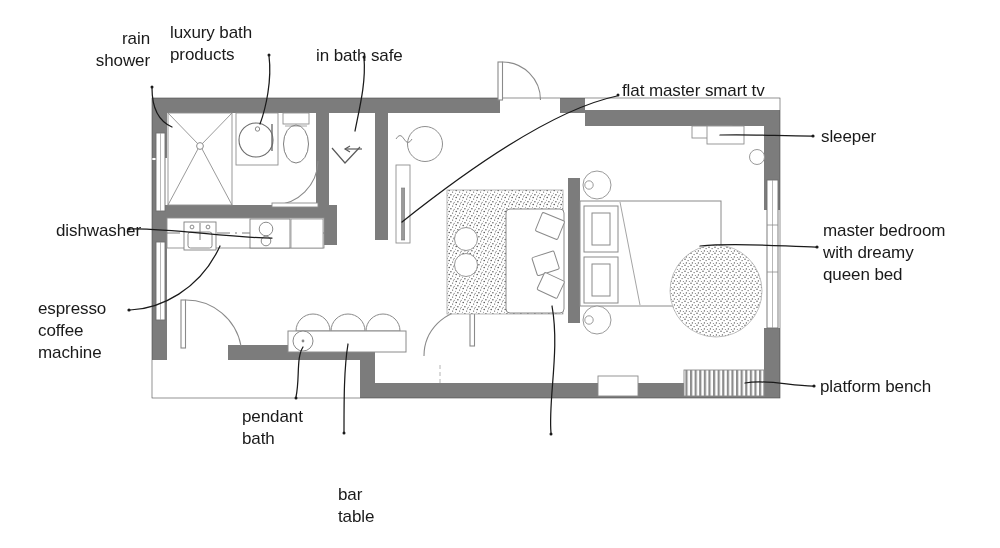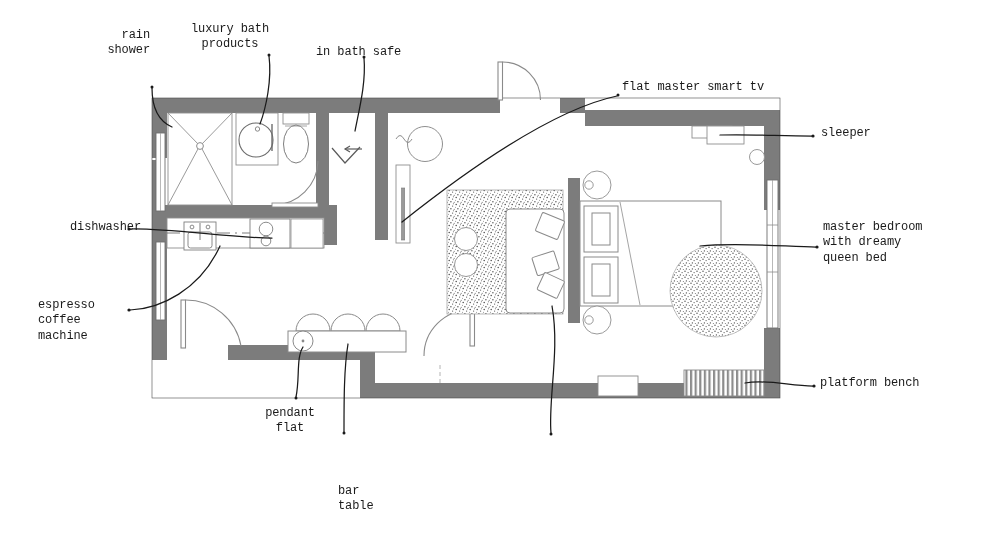--- a/index.html
+++ b/index.html
@@ -15,8 +15,8 @@
 
   .lbl {
     position: absolute;
-    font-family: Liberation Mono, monospace;
-    font-size: 12px;
+    font-family: Liberation Sans, sans-serif;
+    font-size: 17px;
     line-height: 1.28;
     color: #1a1a1a;
     white-space: pre-line;

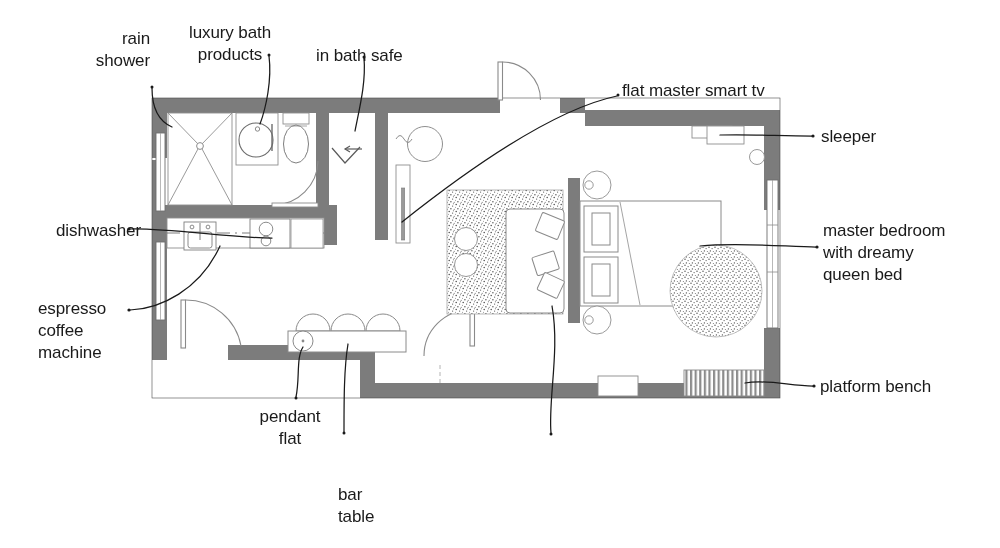--- a/index.html
+++ b/index.html
@@ -24,7 +24,7 @@
   }
   .lbl.r { text-align: right; }
   .lbl.l { text-align: left; }
-  .lbl.c { text-align: center; }
+  .lbl.c { }
 </style>
 </head>
 <body>

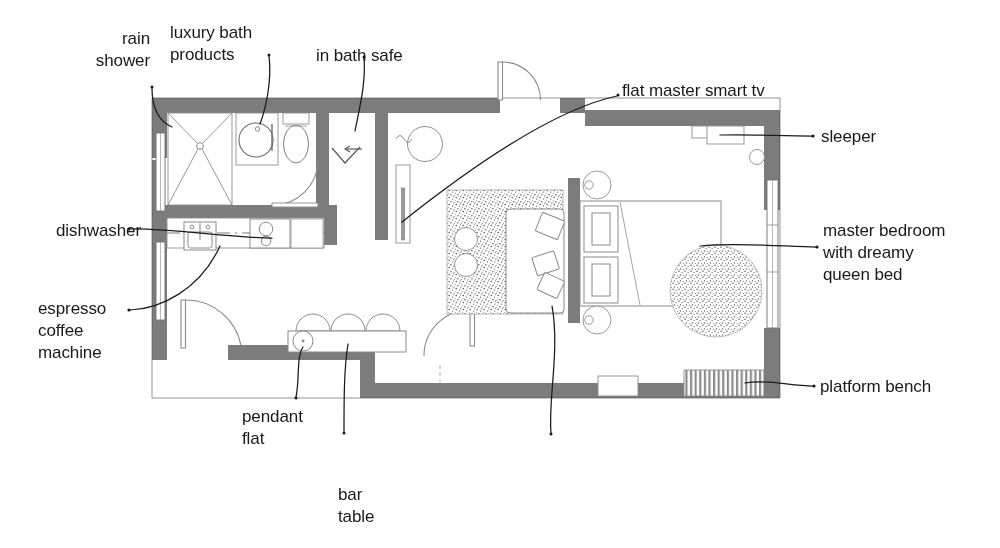--- a/index.html
+++ b/index.html
@@ -294,7 +294,7 @@
 queen bed</div>
 <div class="lbl l" style="left:820px; top:376px; width:172px;">platform bench</div>
 <div class="lbl c" style="left:242px; top:406px; width:96px;">pendant
-flat</div>
+bath</div>
 <div class="lbl l" style="left:338px; top:441px; width:70px;margin-top:43px;">bar
 table</div>
 

